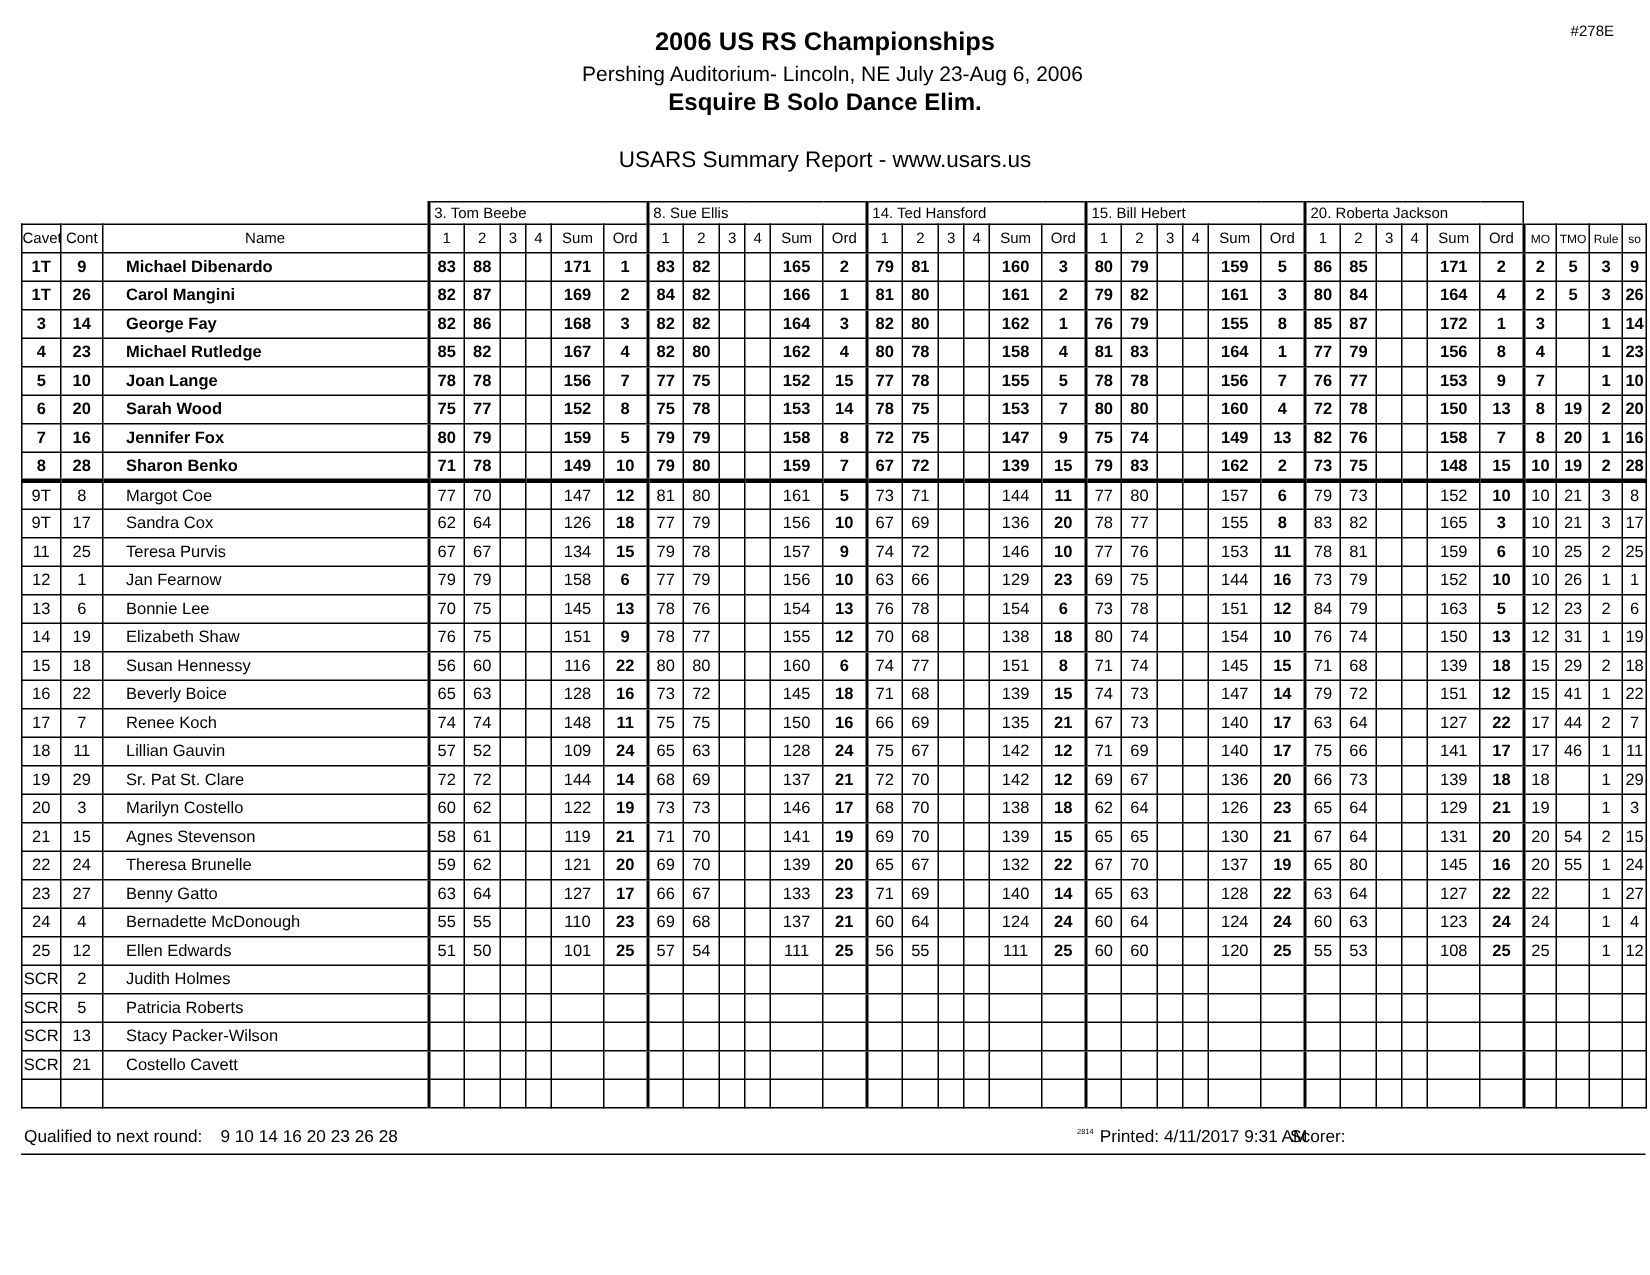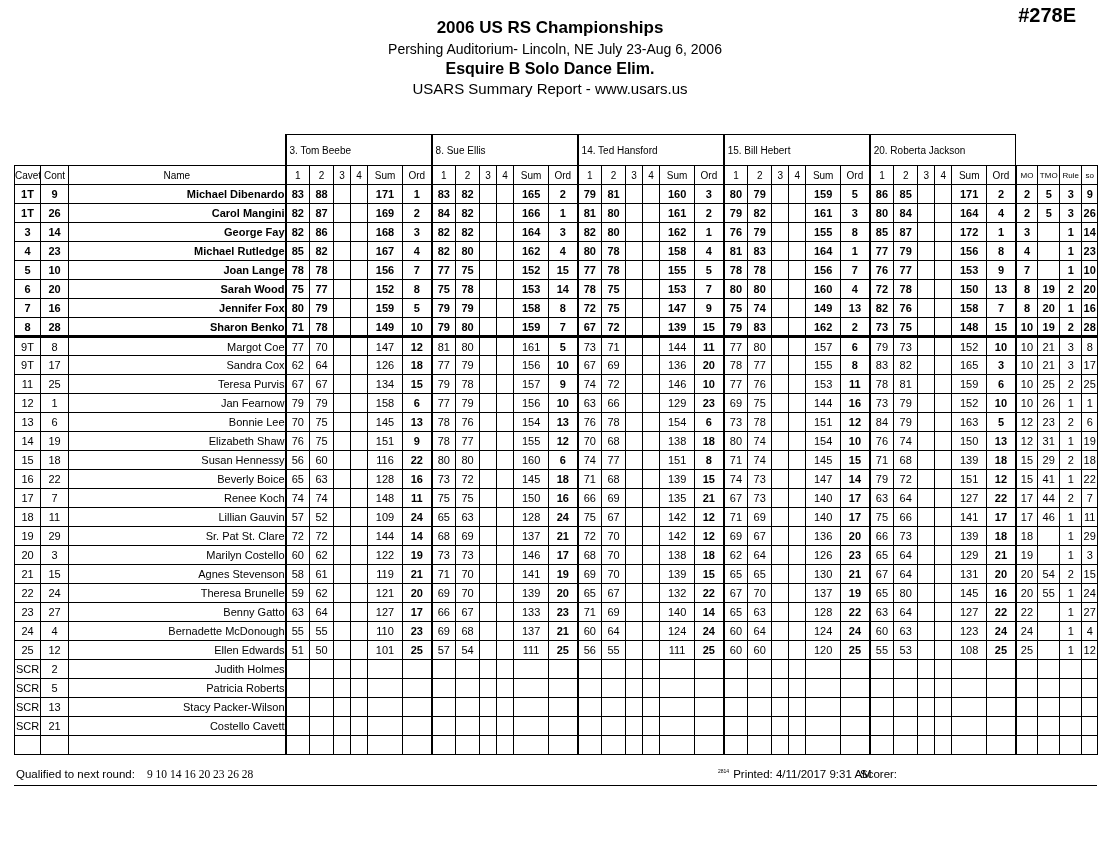--- a/index.html
+++ b/index.html
@@ -12,7 +12,7 @@
   }
   .header { position:relative; height:134px; padding-top:18px; text-align:center; }
   .req-block { position:absolute; left:18px; top:20px; text-align:left; font-size:11px; line-height:14px; }
-  .doc-number { position:absolute; right:24px; top:4px; font-size:20px; font-weight:bold; }
+  .doc-number { position:absolute; right:24px; top:16px; font-size:10px; font-weight:normal; }
   .title   { font-size:17px; font-weight:bold; }
   .venue   { font-size:14px; margin-top:3px;margin-left:10px; }
   .event   { font-size:16px; font-weight:bold; margin-top:3px; }

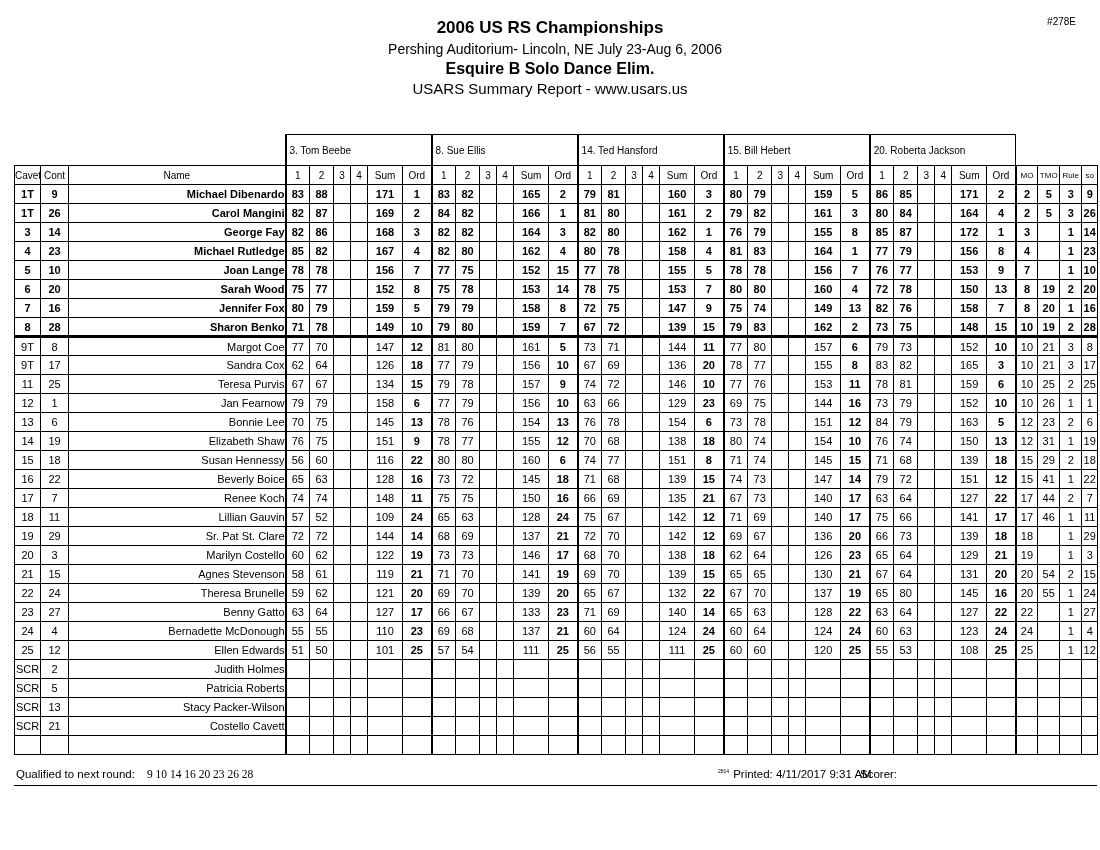--- a/index.html
+++ b/index.html
@@ -16,7 +16,7 @@
   .title   { font-size:17px; font-weight:bold; }
   .venue   { font-size:14px; margin-top:3px;margin-left:10px; }
   .event   { font-size:16px; font-weight:bold; margin-top:3px; }
-  .report  { font-size:15px; margin-top:2px; }
+  .report  { font-size:15px; margin-top:20px; }
 
   table { border-collapse:collapse; table-layout:fixed; margin-left:14px; width:1083px; }
   td {

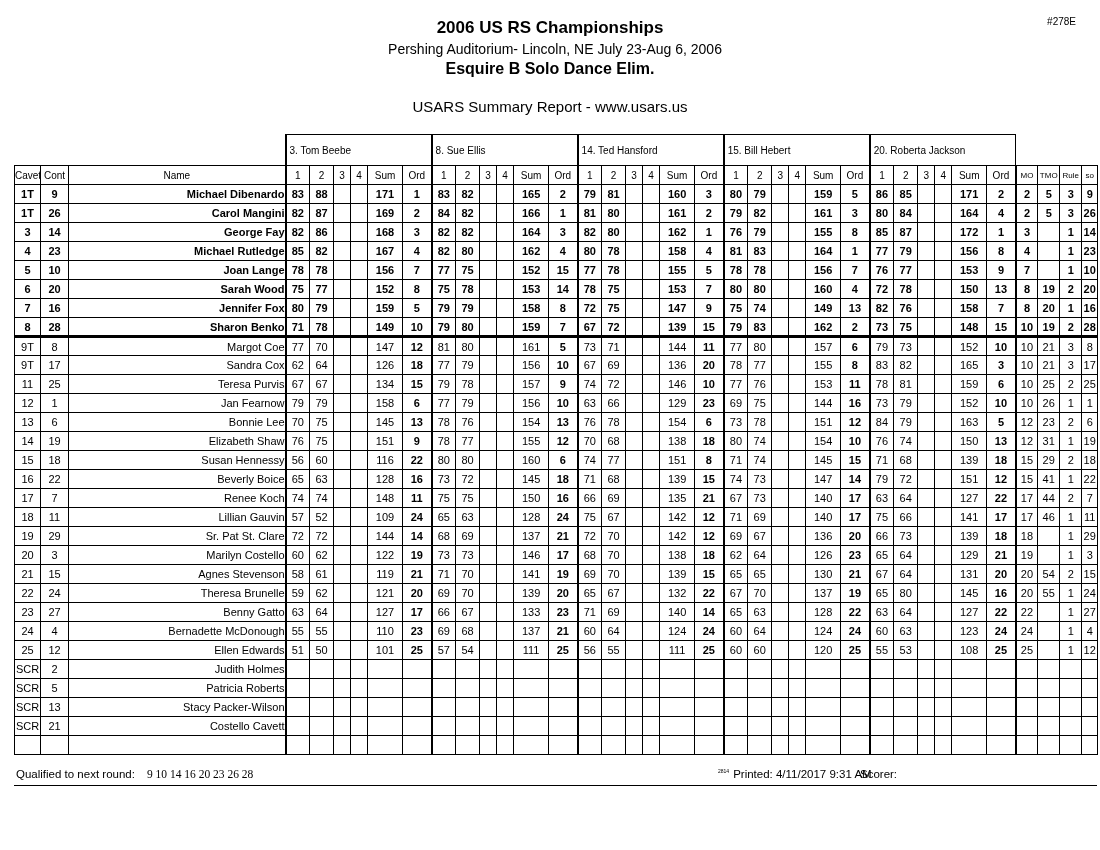--- a/index.html
+++ b/index.html
@@ -23,7 +23,7 @@
     border:1px solid #000; font-size:11px; text-align:center;
     padding:0; height:19px; overflow:hidden; white-space:nowrap;
   }
-  thead tr.judges td { height:31px; }
+  thead tr.judges td { height:15px; }
   td.blank { border:none; background:#fff; }
   td.judge { text-align:left; padding-left:3px; font-weight:normal; }
   td.nm    { text-align:right; padding-left:15px; }

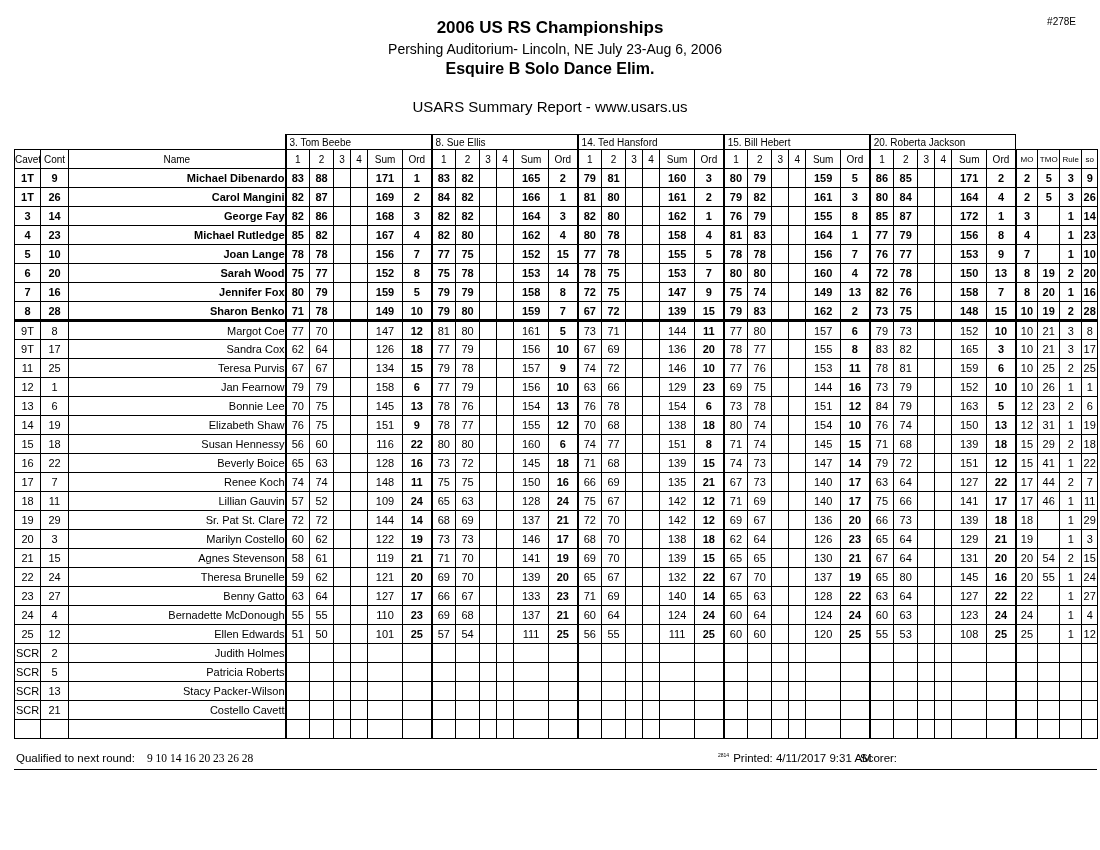--- a/index.html
+++ b/index.html
@@ -26,7 +26,7 @@
   thead tr.judges td { height:15px; }
   td.blank { border:none; background:#fff; }
   td.judge { text-align:left; padding-left:3px; font-weight:normal; }
-  td.nm    { text-align:right; padding-left:15px; }
+  td.nm    { text-align:left; padding-left:15px; }
   td.gs    { border-left:2px solid #000; }
   td.rh    { font-size:8px; }
   td.ord   { font-weight:bold; }

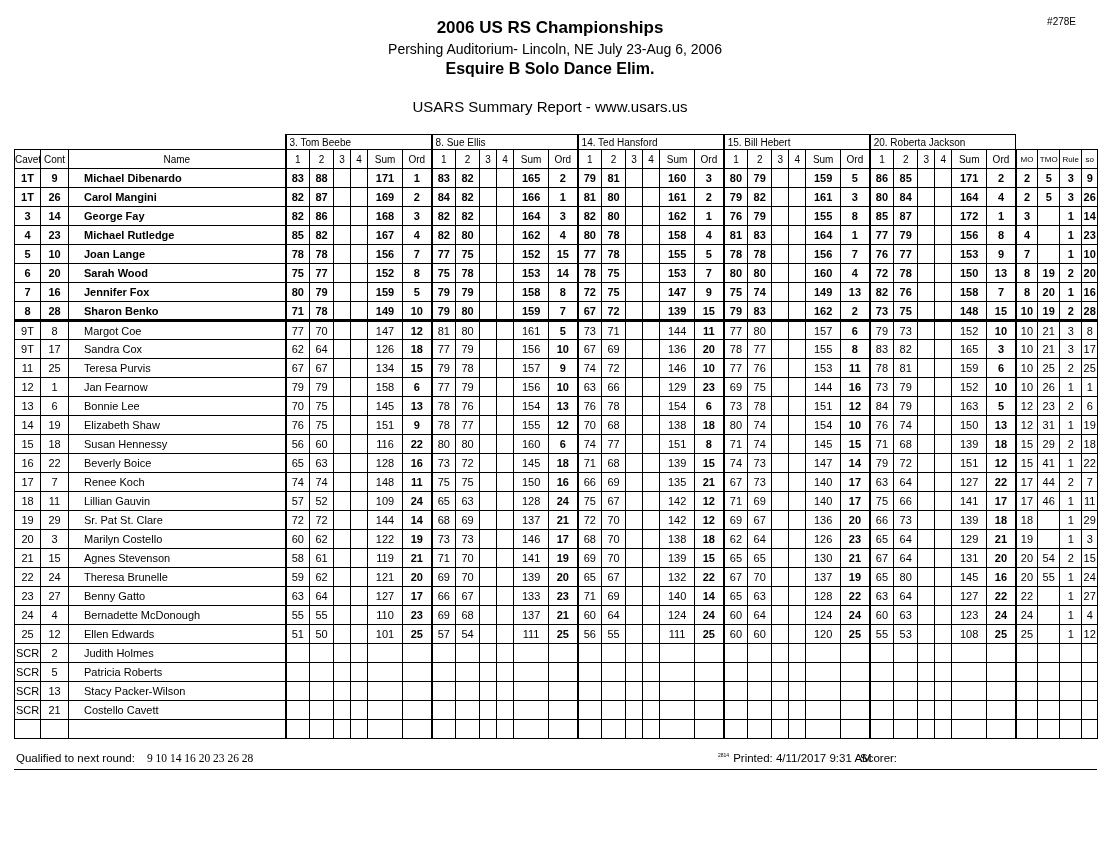--- a/index.html
+++ b/index.html
@@ -37,7 +37,7 @@
   .footer { position:relative; margin:13px 0 0 14px; width:1083px; height:18px;
             border-bottom:1px solid #000; font-size:11.5px; }
   .f-qualified { position:absolute; left:2px; top:0; }
-  .f-qualified .nums { margin-left:12px;font-family:Liberation Serif, serif; }
+  .f-qualified .nums { margin-left:12px; }
   .f-print { position:absolute; left:704px; top:0; }
   .fineprint { font-size:5px; vertical-align:top; margin-right:4px; }
   .f-scorer { position:absolute; left:846px; top:0; }

